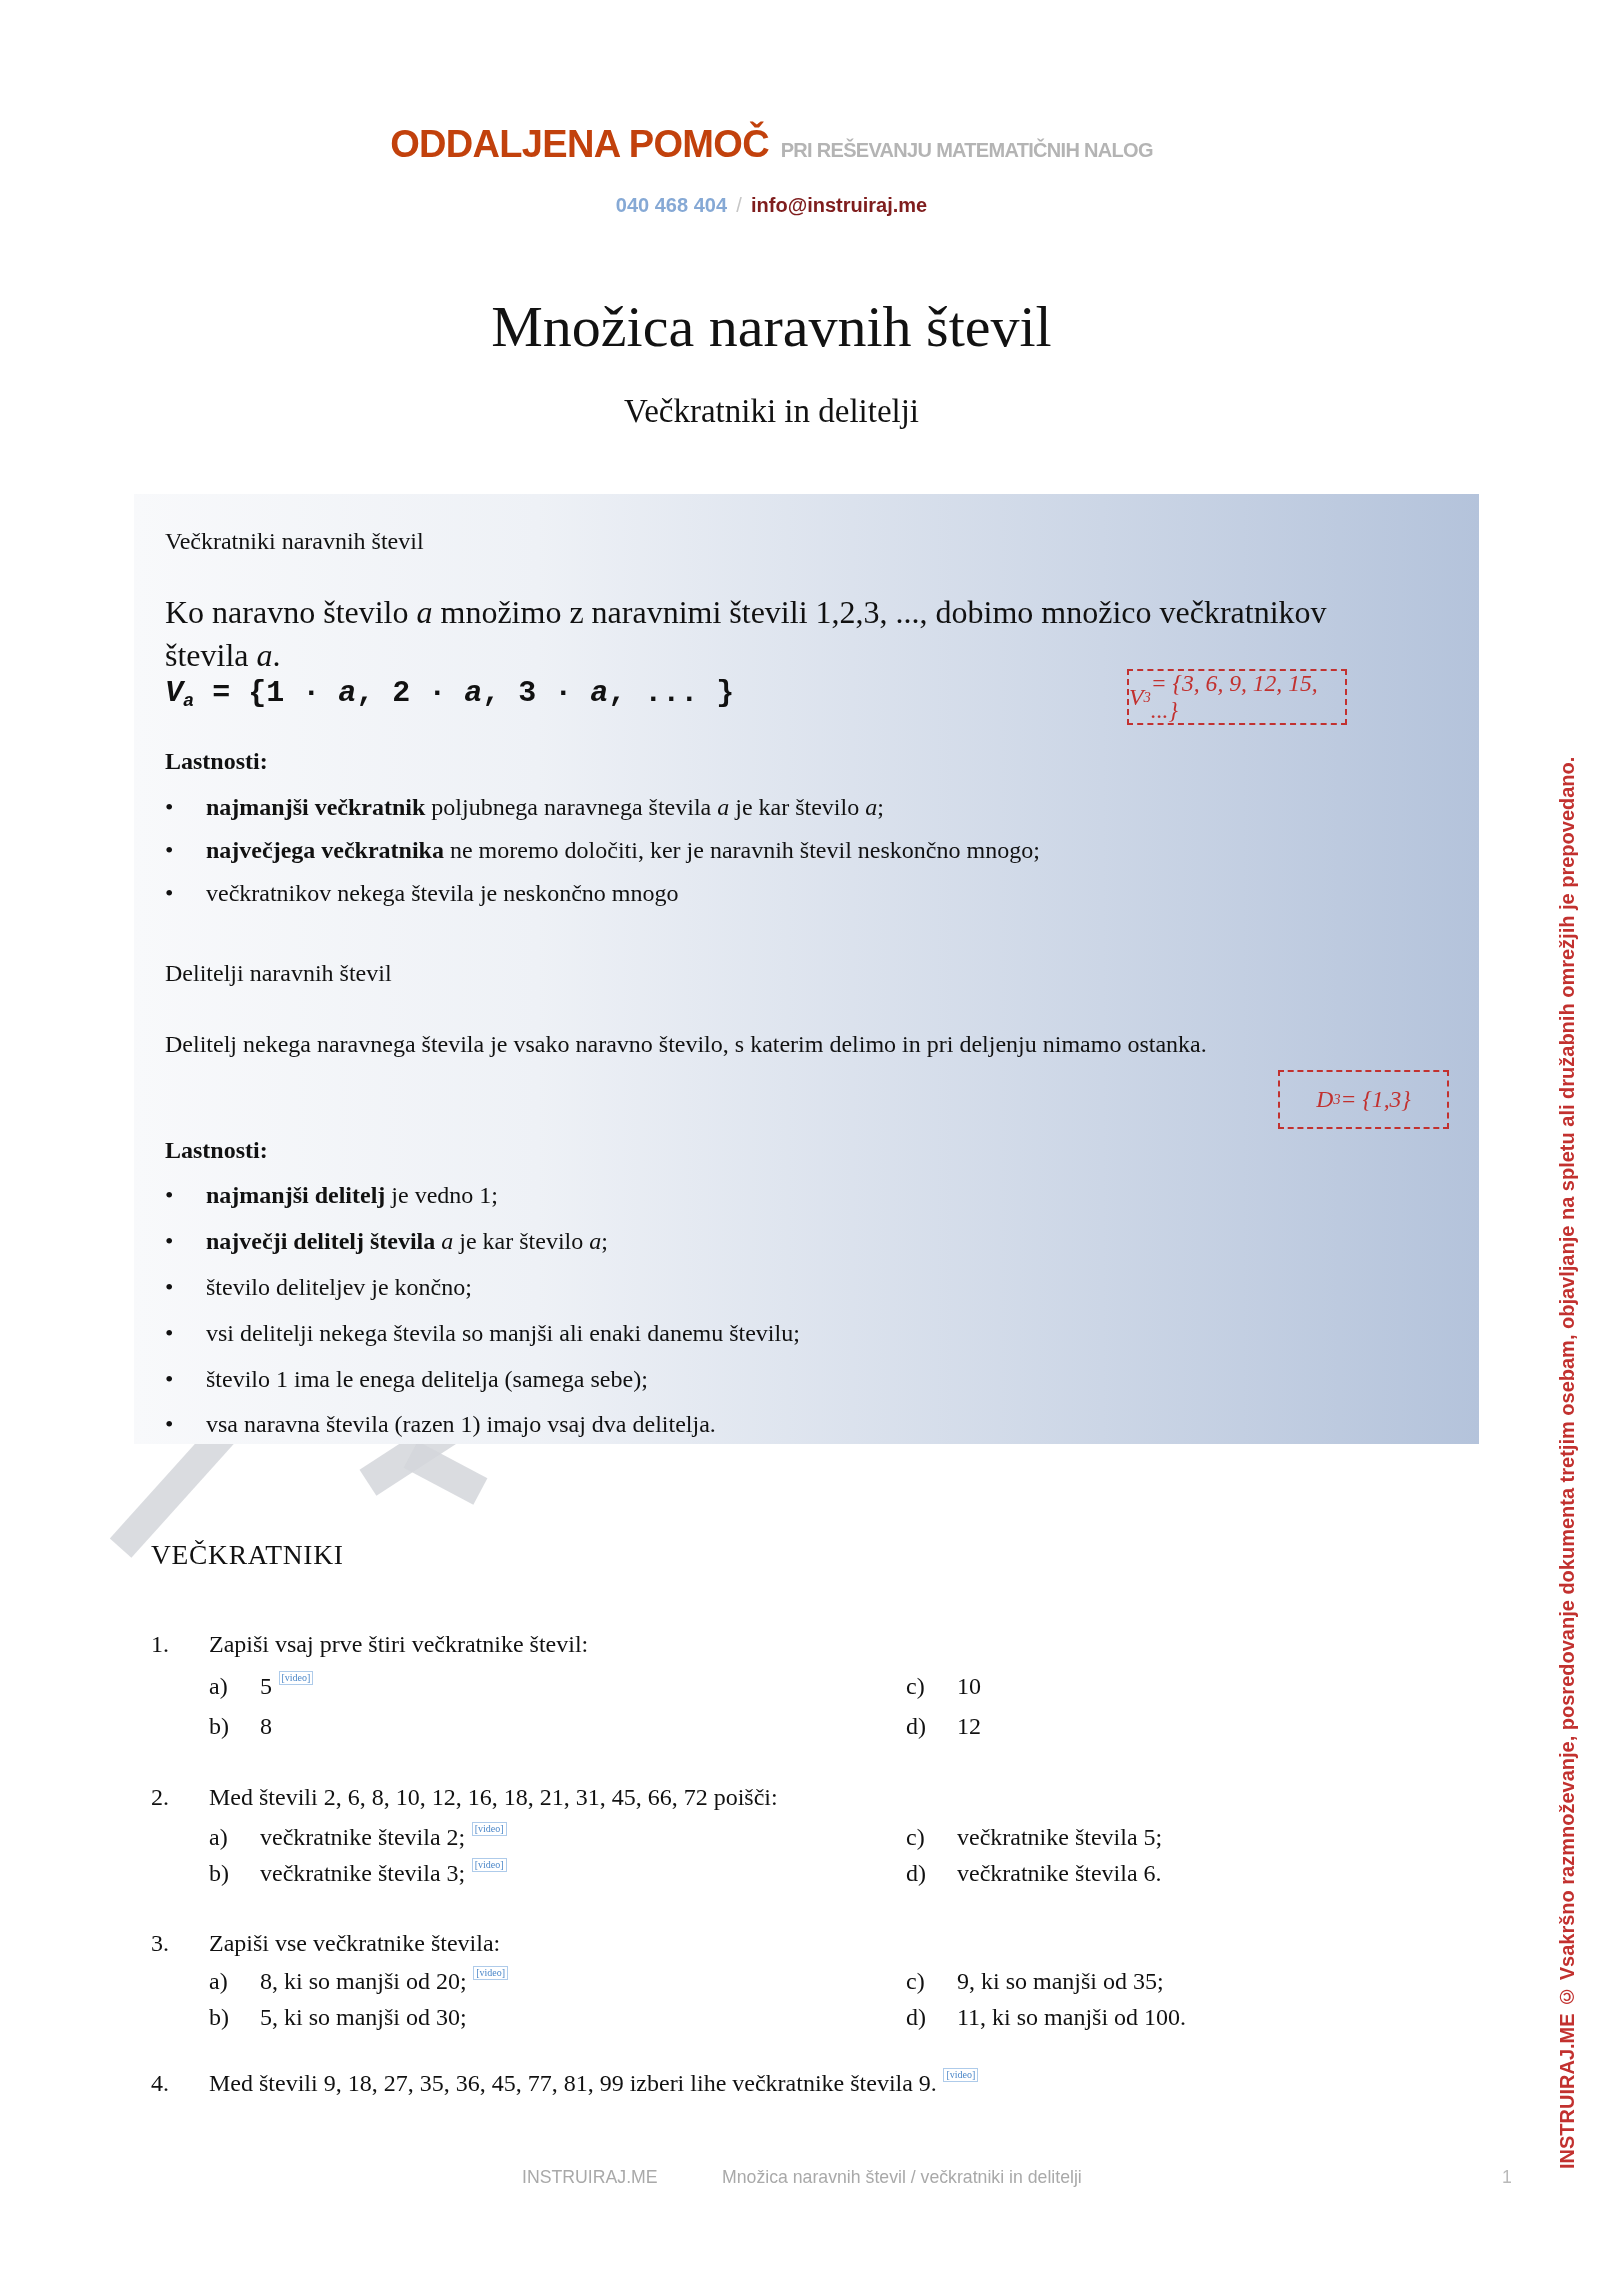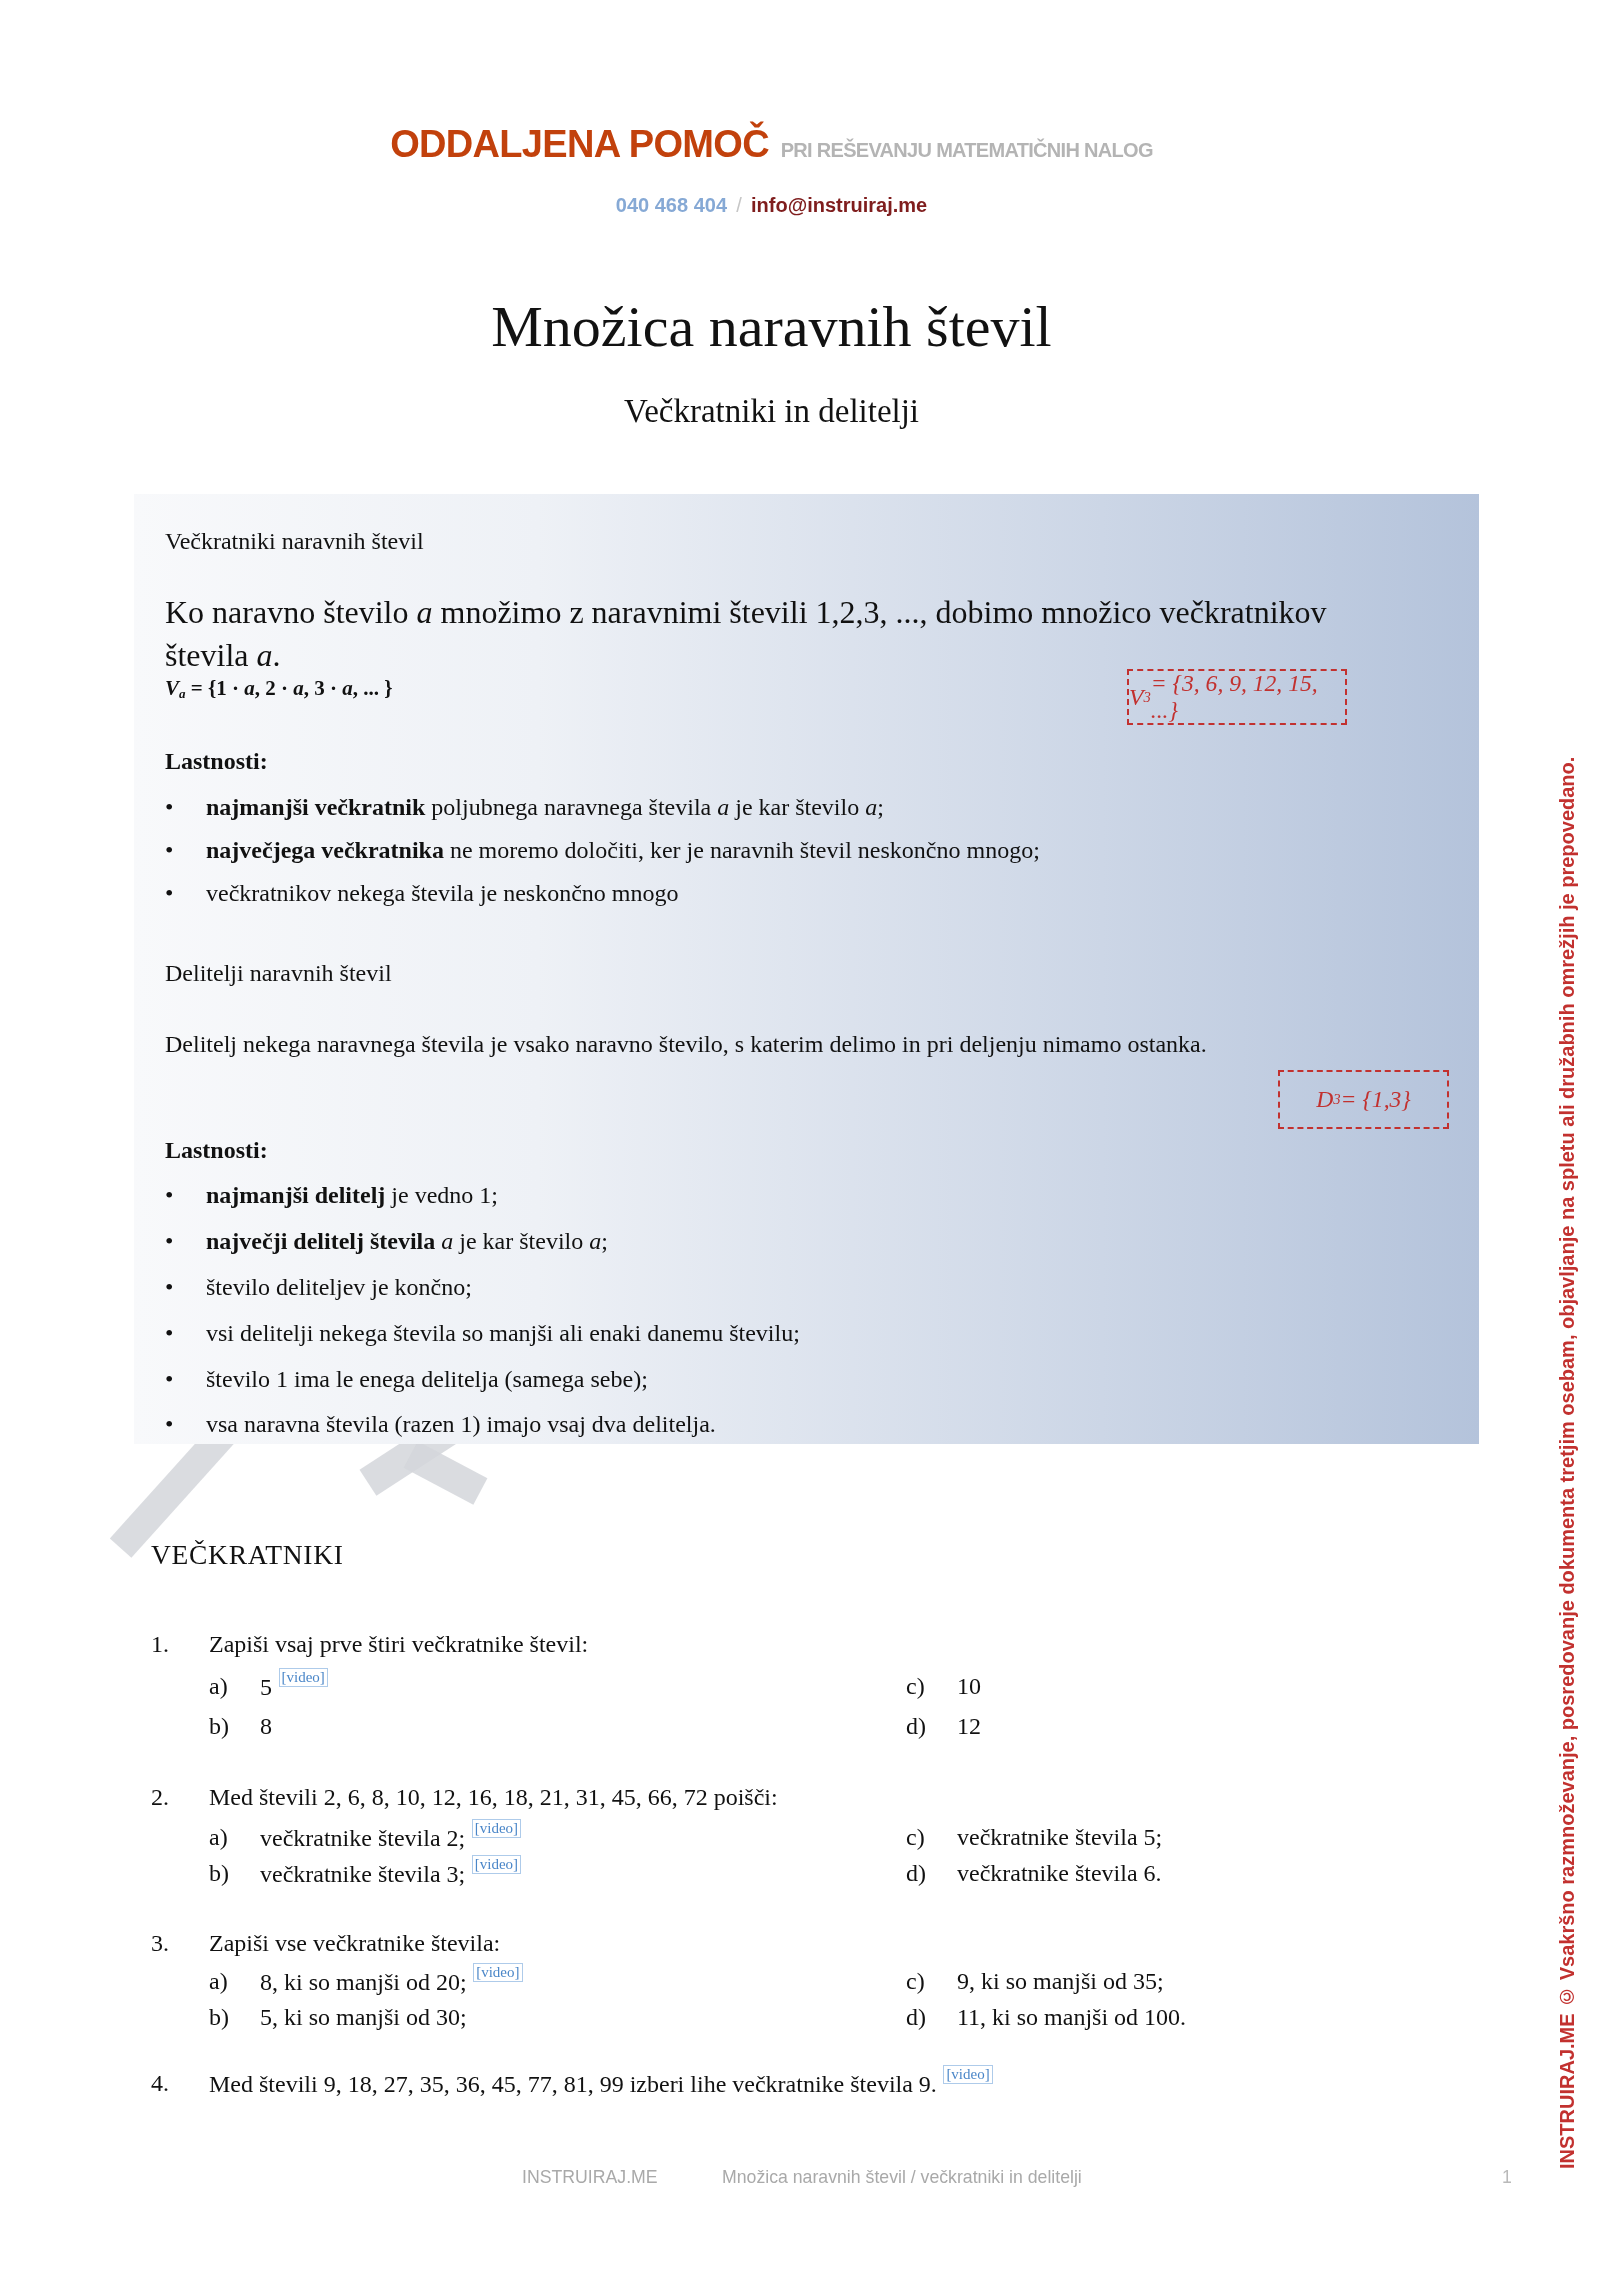--- a/index.html
+++ b/index.html
@@ -42,7 +42,7 @@
   .bullet-row{position:absolute;left:31px;right:39px;}
   .bullet-dot{position:absolute;left:0;top:0;font-size:24px;}
   .bullet-text{position:absolute;left:41px;top:0;font-size:24px;white-space:nowrap;}
-  .formula{font-weight:bold;font-size:21px;}
+  .formula{font-weight:bold;font-size:30px;font-family:Liberation Mono, monospace;}
   .redbox{
     border:2px dashed #c2312f;color:#c2312f;
     display:flex;align-items:center;justify-content:center;

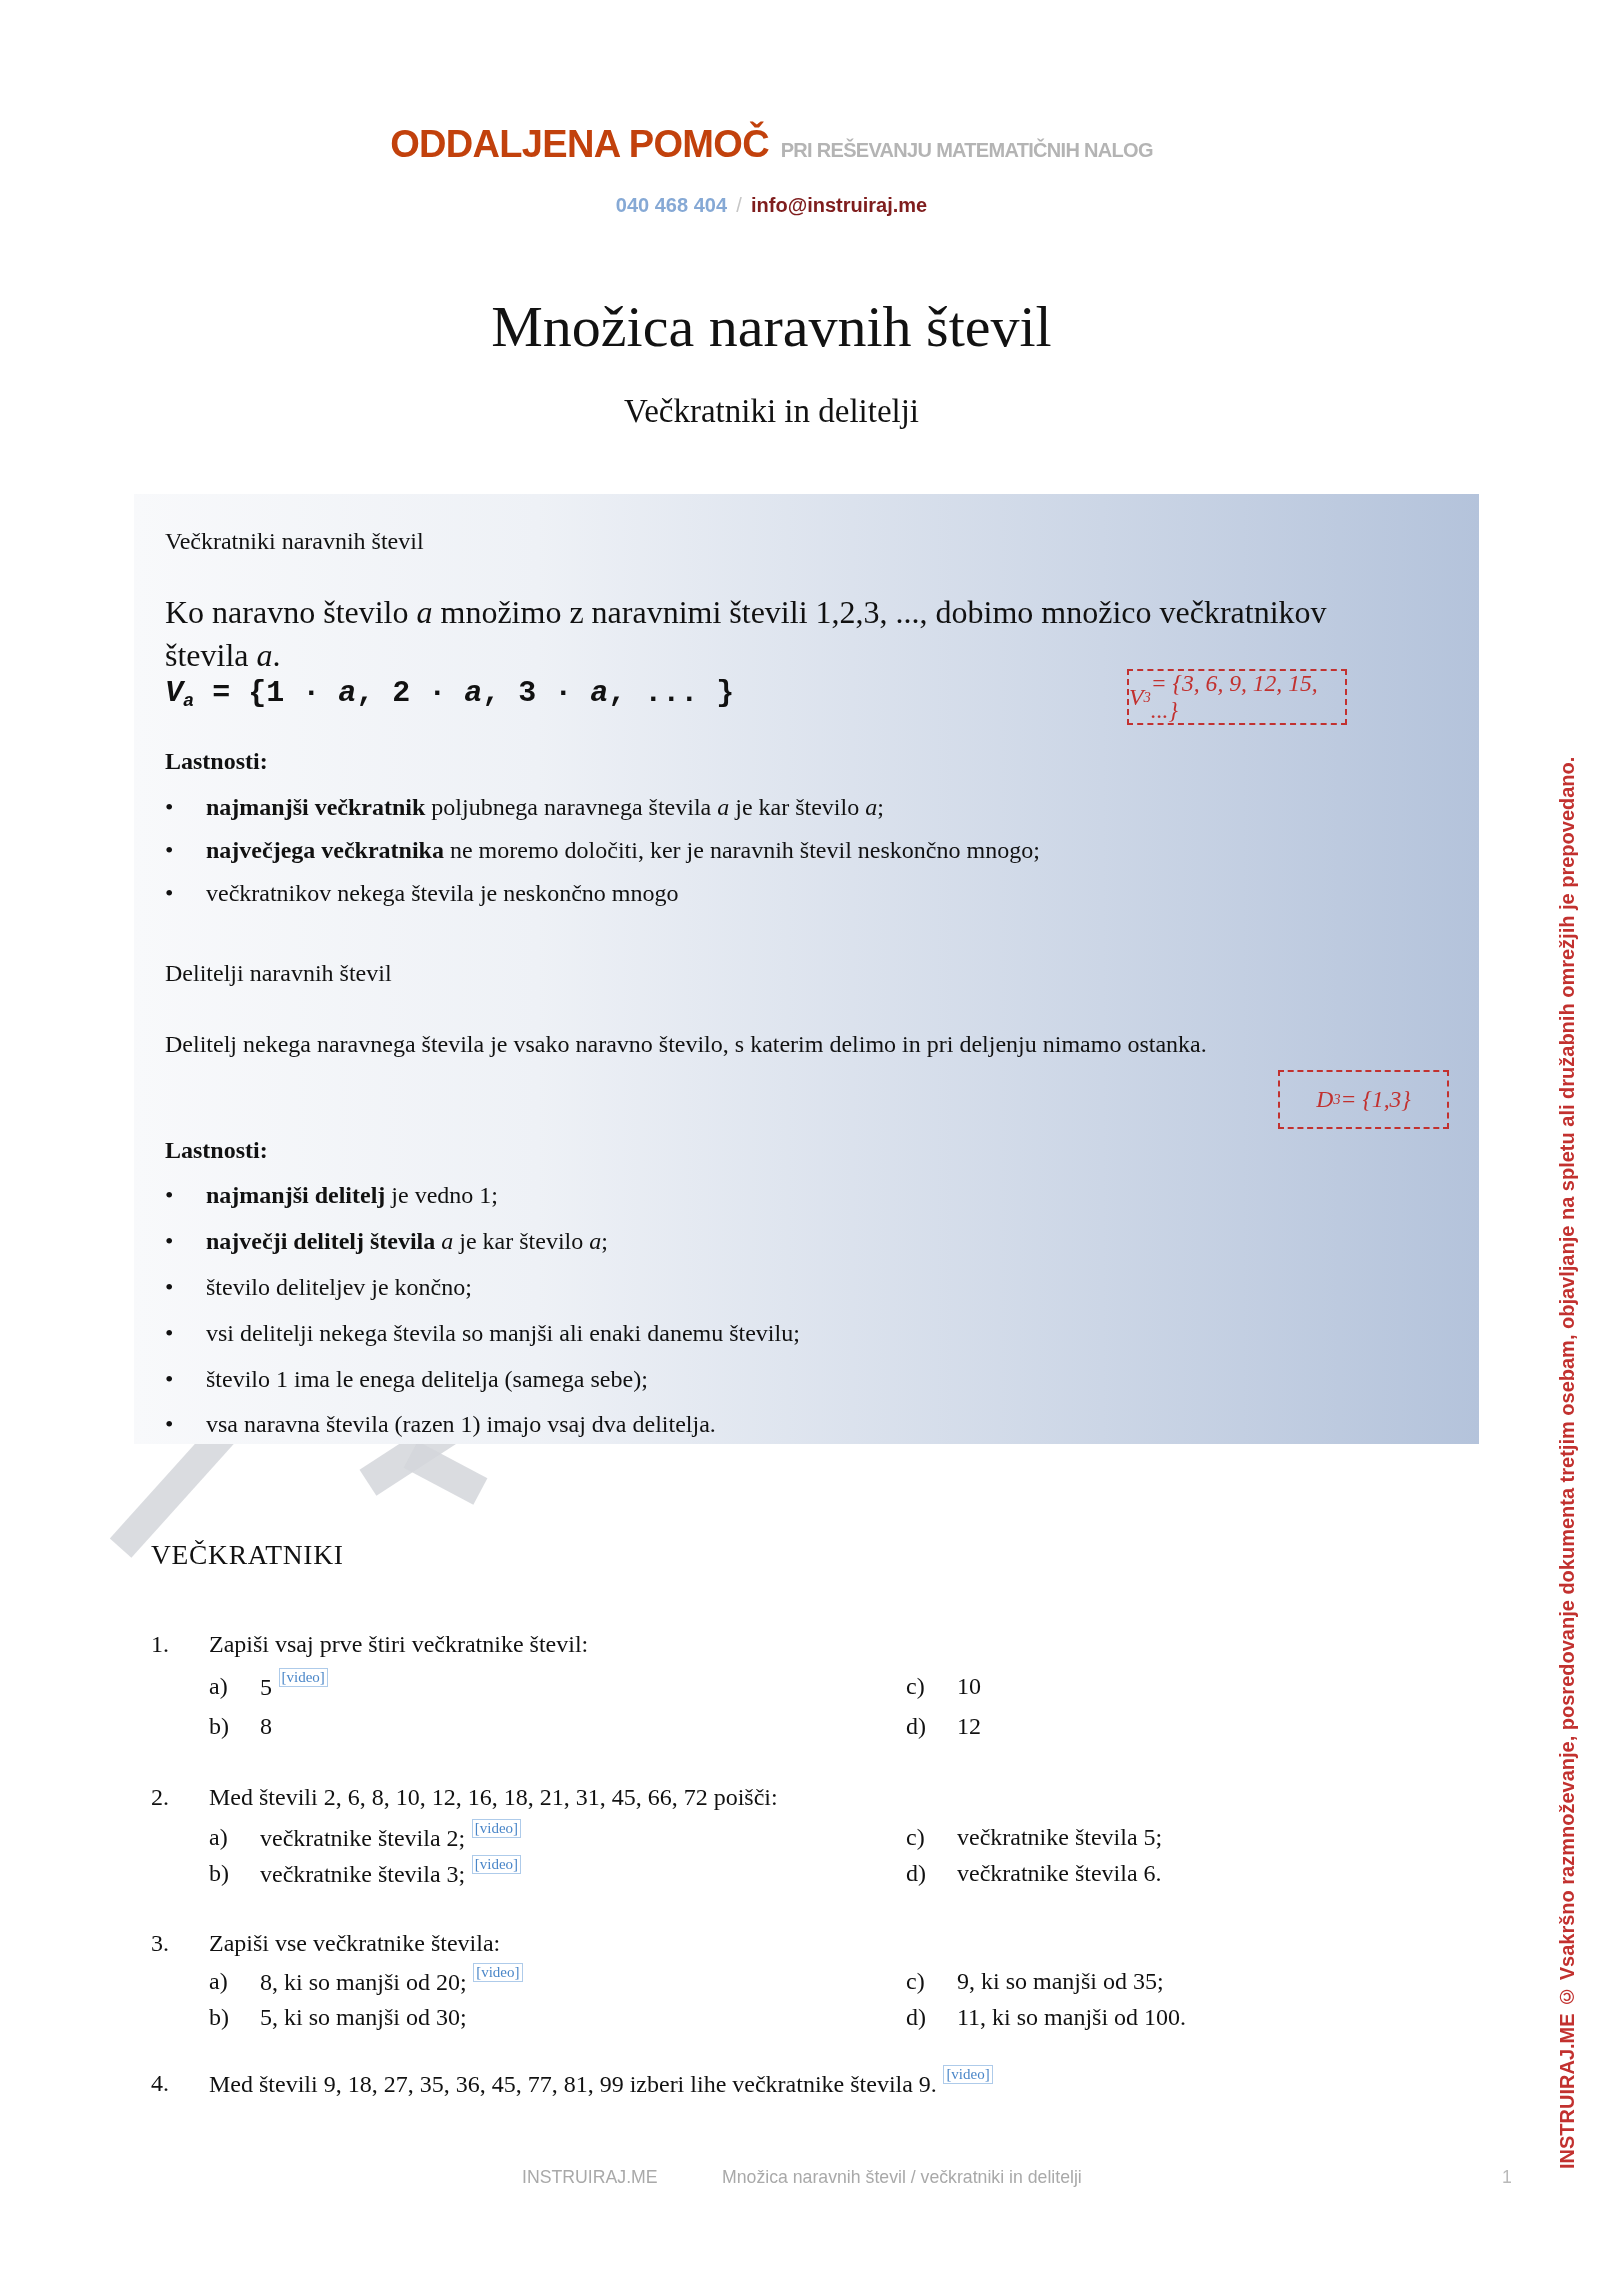--- a/index.html
+++ b/index.html
@@ -58,7 +58,7 @@
   .col1l{left:209px;} .col1t{left:260px;}
   .col2l{left:906px;} .col2t{left:957px;}
   sup.video{
-    font-family:"Liberation Serif",serif;font-size:15px;color:#4a86c8;
+    font-family:"Liberation Serif",serif;font-size:10px;color:#4a86c8;
     border:1.3px solid #aecbea;padding:0 2px 1.3px 2px;margin-left:6.5px;
     position:relative;top:-3.9px;vertical-align:super;letter-spacing:0;
   }

